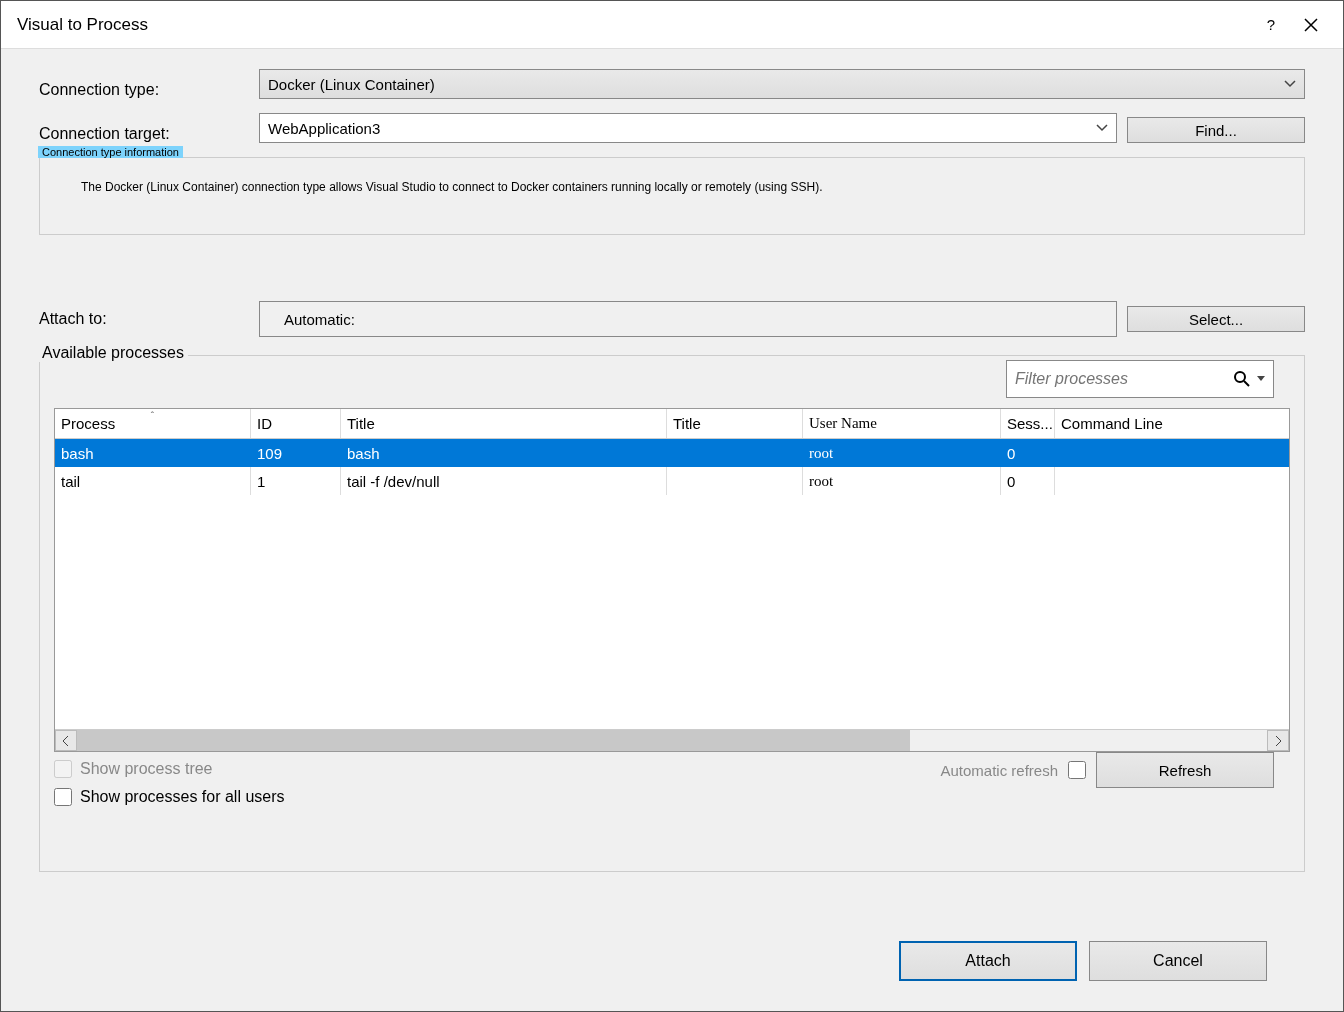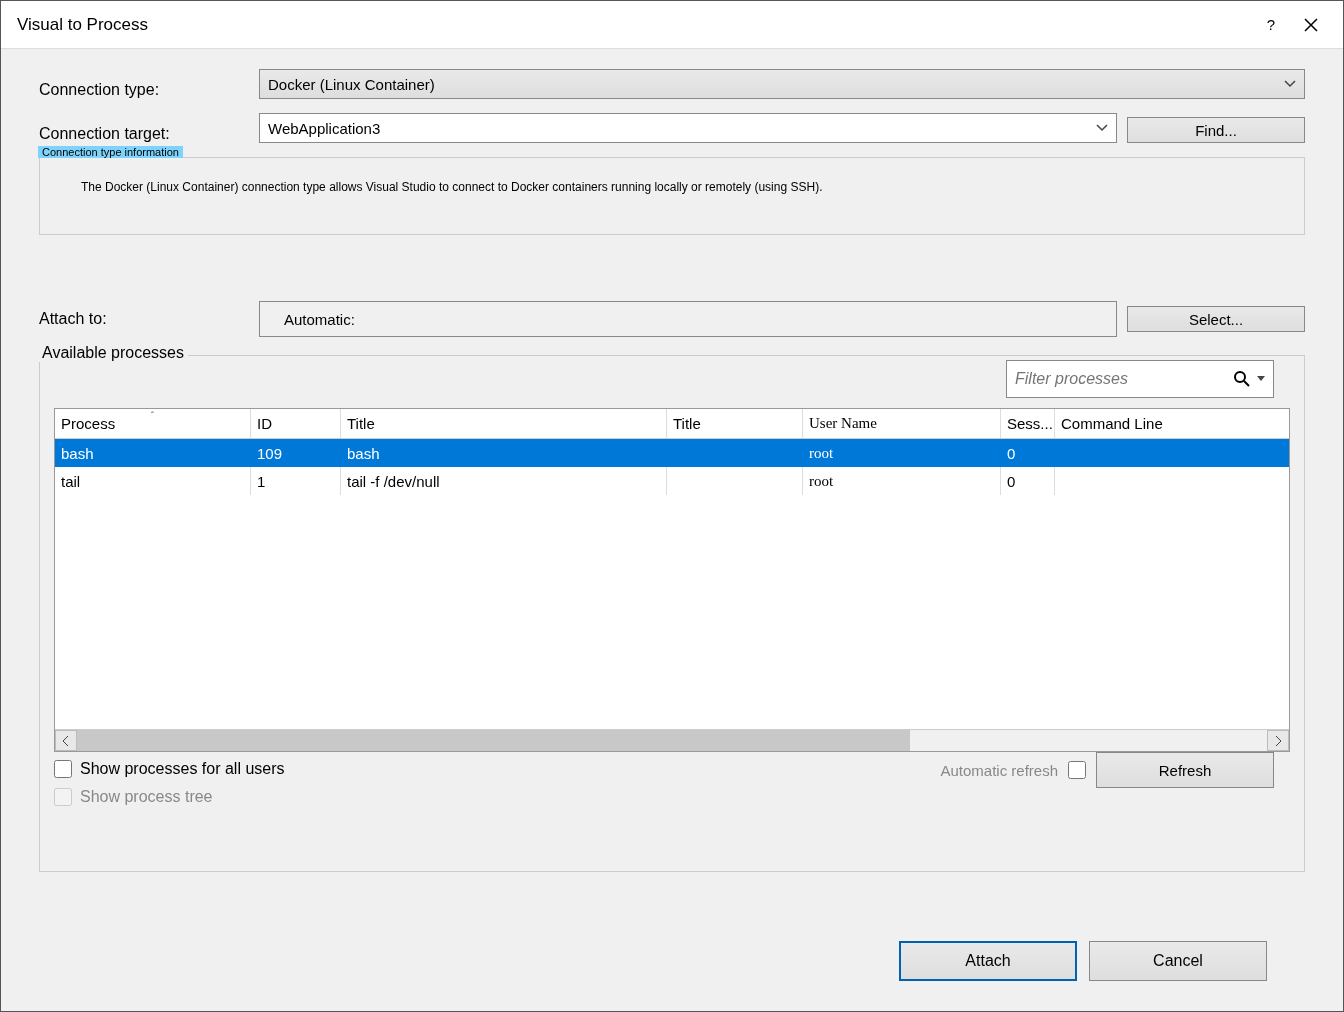--- a/index.html
+++ b/index.html
@@ -261,13 +261,13 @@
 
       <div style="display:flex; justify-content:space-between; align-items:flex-start;">
         <div>
+          <div class="check-row dim">
+            <input type="checkbox" disabled="" style="">
+            <span>Show process tree</span>
+          </div>
           <div class="check-row">
             <input type="checkbox" style="">
             <span>Show processes for all users</span>
-          </div>
-          <div class="check-row dim">
-            <input type="checkbox" disabled="" style="">
-            <span>Show process tree</span>
           </div>
         </div>
         <div class="auto-row">

